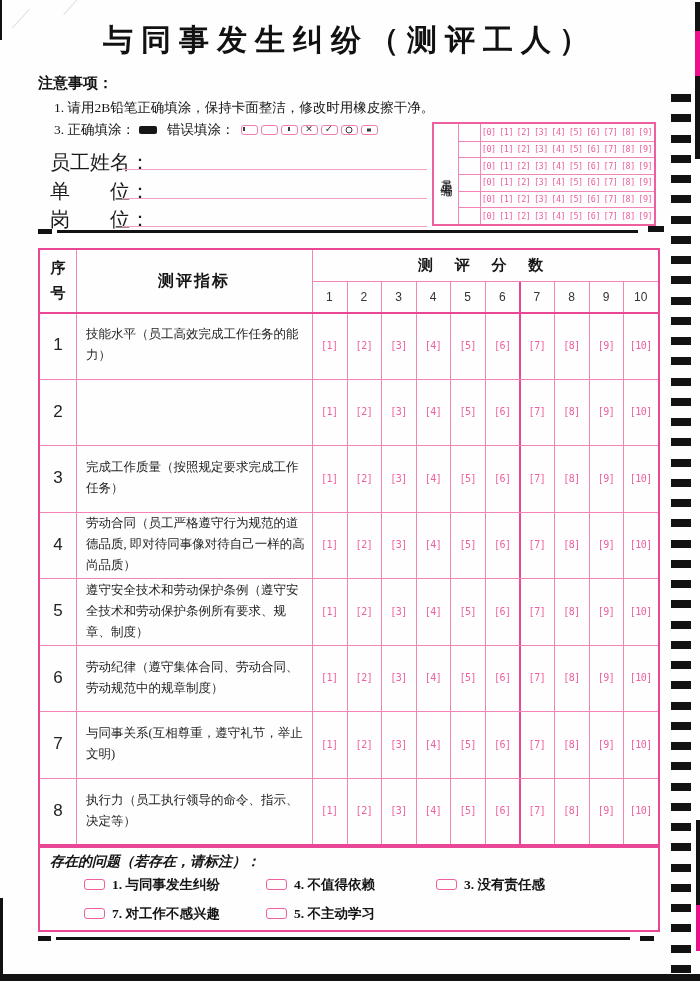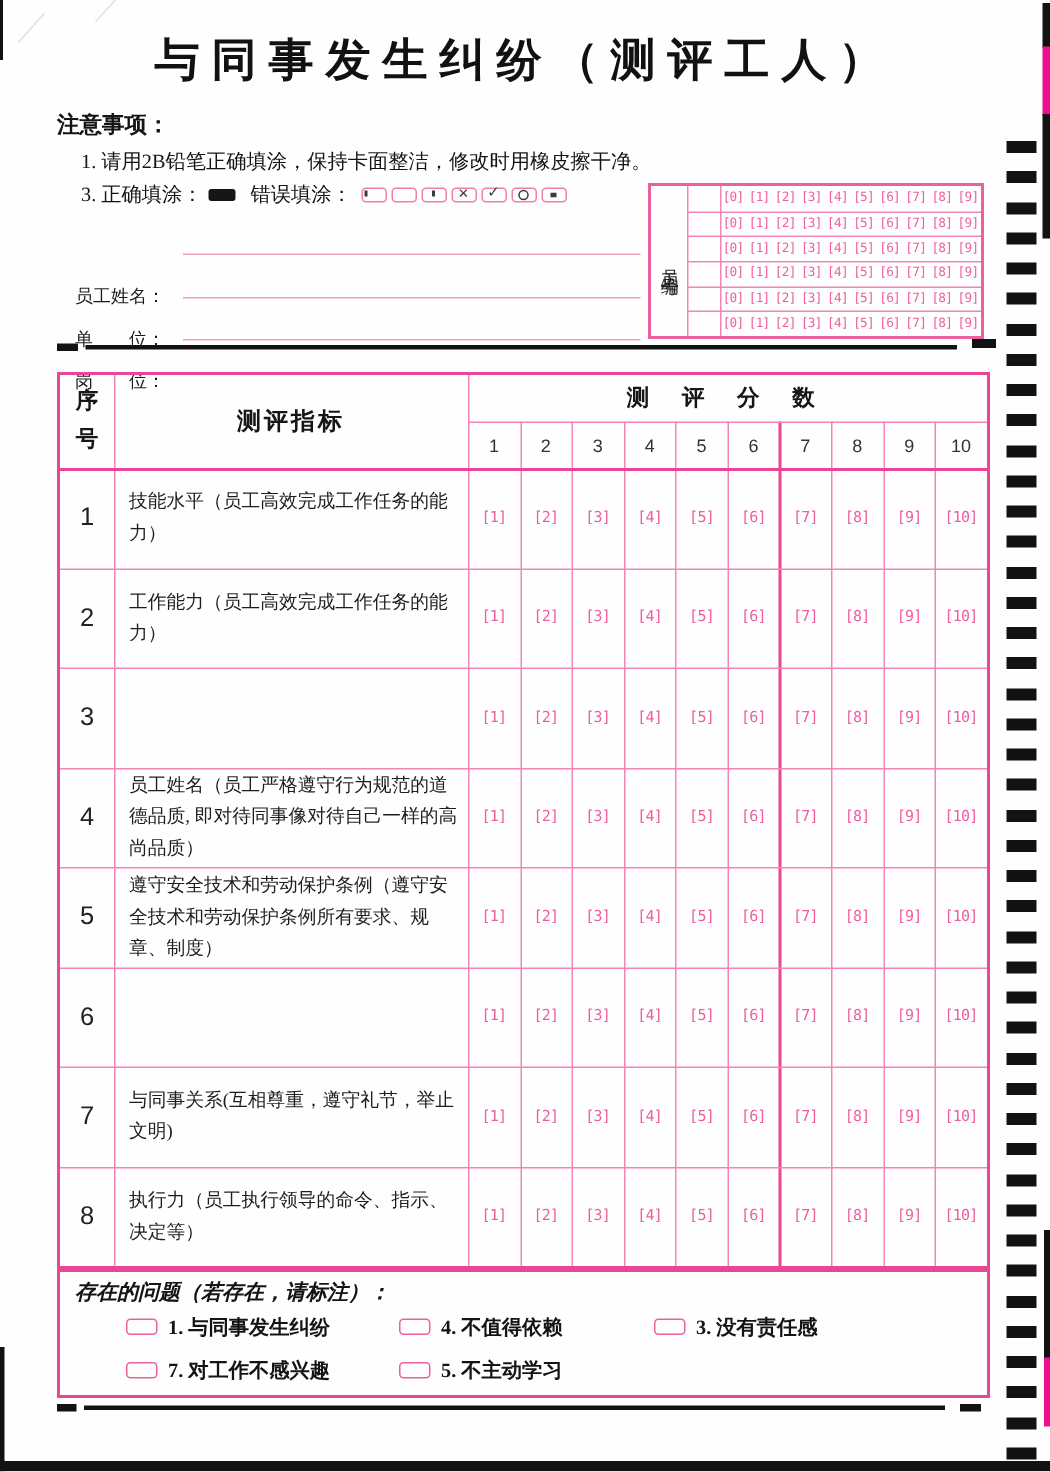--- a/index.html
+++ b/index.html
@@ -25,7 +25,7 @@
   .mark-check::after{content:"✓";position:absolute;left:50%;top:50%;transform:translate(-50%,-58%);font-size:10px;color:#3b3b3b;line-height:1;}
   .mark-circle::after{content:"";position:absolute;left:50%;top:50%;transform:translate(-50%,-50%);width:5px;height:5px;border:1.3px solid #3b3b3b;border-radius:50%;}
   .mark-dot::after{content:"";position:absolute;left:50%;top:50%;transform:translate(-50%,-50%);width:4px;height:3px;background:#3b3b3b;}
-  .field-label{font-size:12px;color:#1a1a1a;margin-top:40px;}
+  .field-label{font-size:20px;color:#1a1a1a;}
   .underline{height:1px;background:#f0a0c4;}
   .emp-box{left:432px;top:122px;width:224px;height:104px;border:2px solid #ee5f9f;box-sizing:border-box;}
   .vert-label{

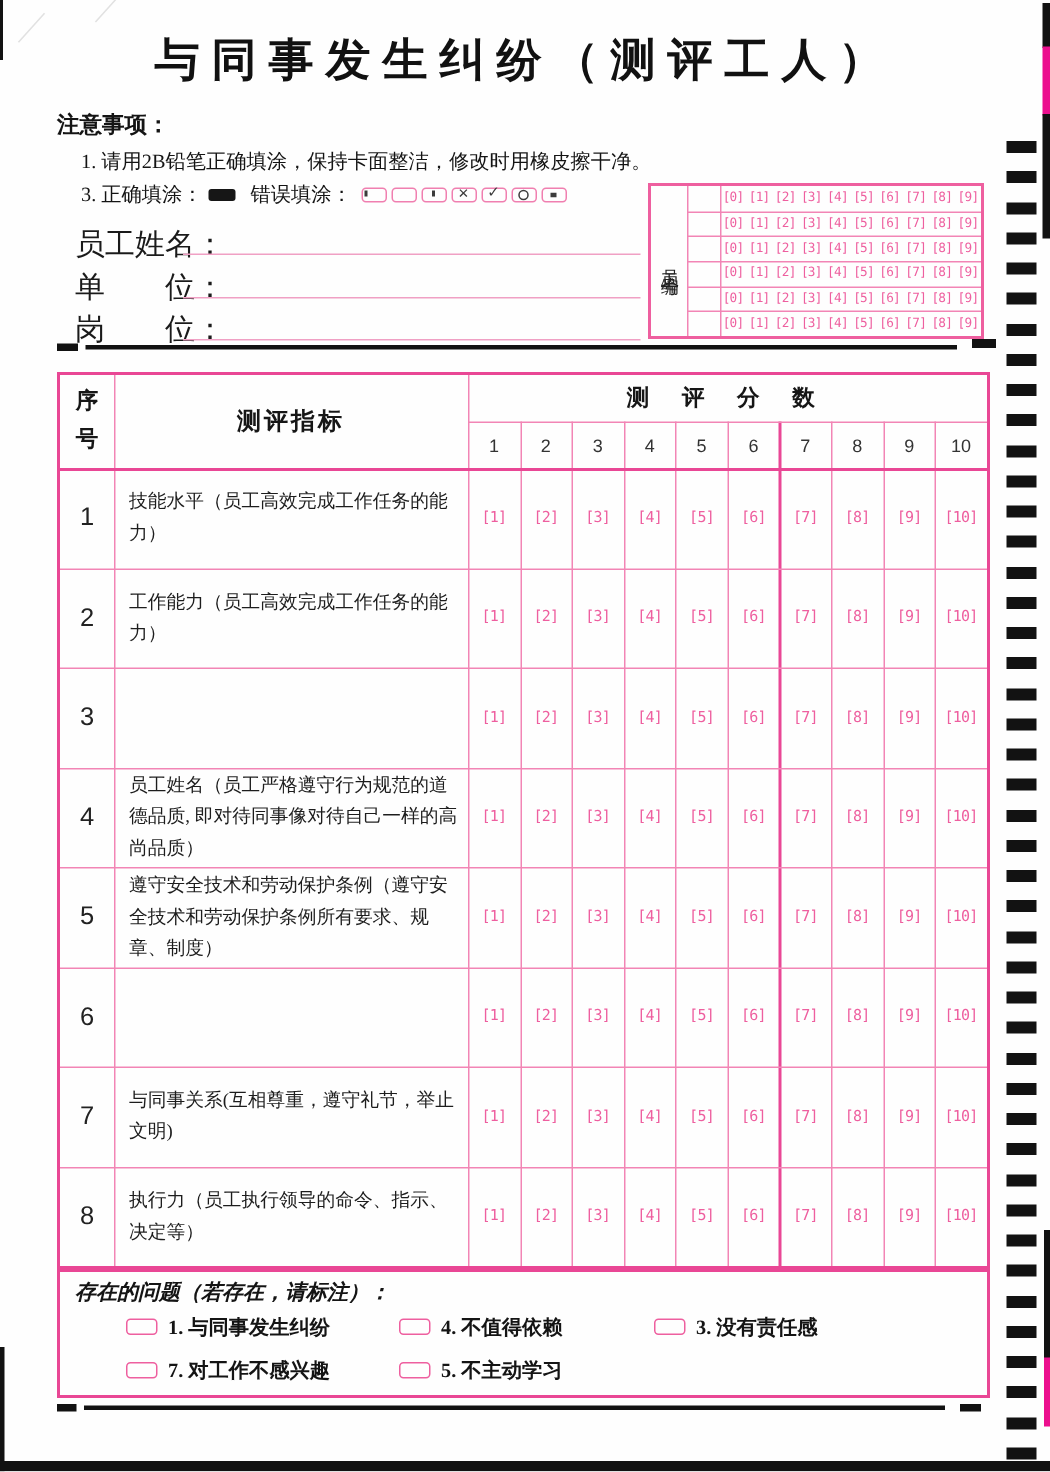--- a/index.html
+++ b/index.html
@@ -204,7 +204,6 @@
       <div class="bubble" style="position: absolute; left: 548.8px; top: 62px; width: 34.6px; height: 66.5px; display: flex; align-items: center; justify-content: center; font-size: 10px; color: rgb(238, 95, 159);">[9]</div>
       <div class="bubble" style="position: absolute; left: 583.4px; top: 62px; width: 34.6px; height: 66.5px; display: flex; align-items: center; justify-content: center; font-size: 10px; color: rgb(238, 95, 159);">[10]</div>
       <div style="position: absolute; left: 0px; top: 128.5px; width: 36px; height: 66.5px; display: flex; align-items: center; justify-content: center; font-size: 17px; color: rgb(34, 34, 34); font-family: &quot;Liberation Sans&quot;, &quot;DejaVu Sans&quot;, sans-serif;">2</div>
-      <div style="position: absolute; left: 36px; top: 128.5px; width: 236px; height: 66.5px; display: flex; align-items: center; box-sizing: border-box; padding: 0px 6px 0px 10px; font-size: 12.5px; line-height: 21px; color: rgb(29, 29, 29);">工作能力（员工高效完成工作任务的能力）</div>
       <div class="bubble" style="position: absolute; left: 272px; top: 128.5px; width: 34.6px; height: 66.5px; display: flex; align-items: center; justify-content: center; font-size: 10px; color: rgb(238, 95, 159);">[1]</div>
       <div class="bubble" style="position: absolute; left: 306.6px; top: 128.5px; width: 34.6px; height: 66.5px; display: flex; align-items: center; justify-content: center; font-size: 10px; color: rgb(238, 95, 159);">[2]</div>
       <div class="bubble" style="position: absolute; left: 341.2px; top: 128.5px; width: 34.6px; height: 66.5px; display: flex; align-items: center; justify-content: center; font-size: 10px; color: rgb(238, 95, 159);">[3]</div>

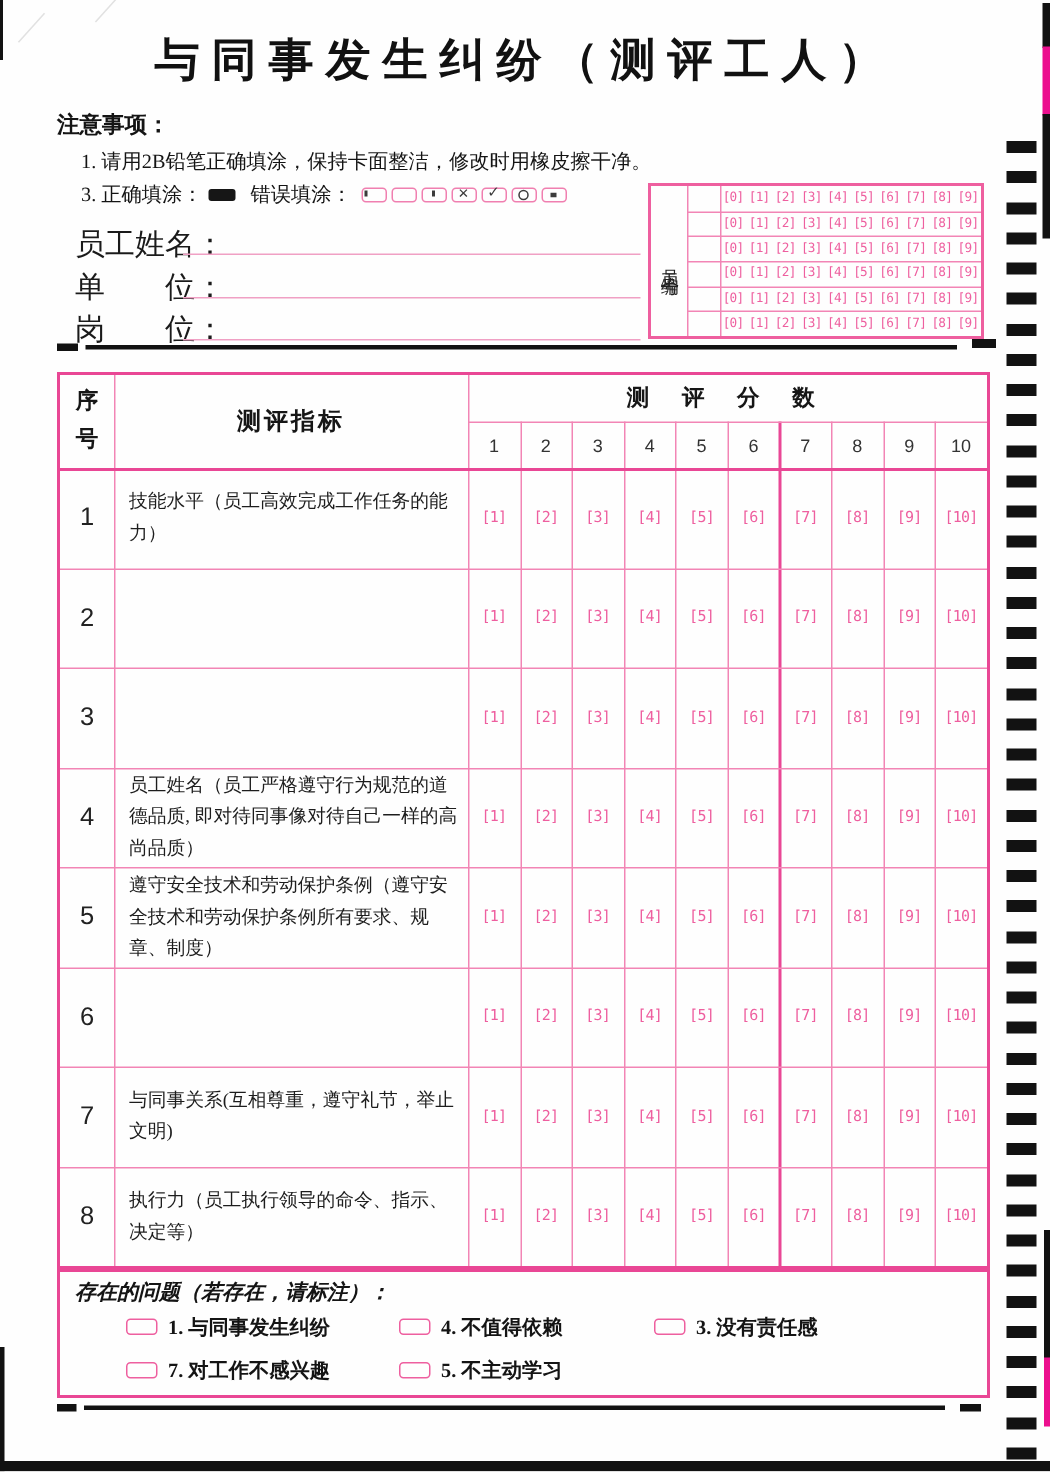--- a/index.html
+++ b/index.html
@@ -215,6 +215,7 @@
       <div class="bubble" style="position: absolute; left: 548.8px; top: 128.5px; width: 34.6px; height: 66.5px; display: flex; align-items: center; justify-content: center; font-size: 10px; color: rgb(238, 95, 159);">[9]</div>
       <div class="bubble" style="position: absolute; left: 583.4px; top: 128.5px; width: 34.6px; height: 66.5px; display: flex; align-items: center; justify-content: center; font-size: 10px; color: rgb(238, 95, 159);">[10]</div>
       <div style="position: absolute; left: 0px; top: 195px; width: 36px; height: 66.5px; display: flex; align-items: center; justify-content: center; font-size: 17px; color: rgb(34, 34, 34); font-family: &quot;Liberation Sans&quot;, &quot;DejaVu Sans&quot;, sans-serif;">3</div>
+      <div style="position: absolute; left: 36px; top: 195px; width: 236px; height: 66.5px; display: flex; align-items: center; box-sizing: border-box; padding: 0px 6px 0px 10px; font-size: 12.5px; line-height: 21px; color: rgb(29, 29, 29);">完成工作质量（按照规定要求完成工作任务）</div>
       <div class="bubble" style="position: absolute; left: 272px; top: 195px; width: 34.6px; height: 66.5px; display: flex; align-items: center; justify-content: center; font-size: 10px; color: rgb(238, 95, 159);">[1]</div>
       <div class="bubble" style="position: absolute; left: 306.6px; top: 195px; width: 34.6px; height: 66.5px; display: flex; align-items: center; justify-content: center; font-size: 10px; color: rgb(238, 95, 159);">[2]</div>
       <div class="bubble" style="position: absolute; left: 341.2px; top: 195px; width: 34.6px; height: 66.5px; display: flex; align-items: center; justify-content: center; font-size: 10px; color: rgb(238, 95, 159);">[3]</div>

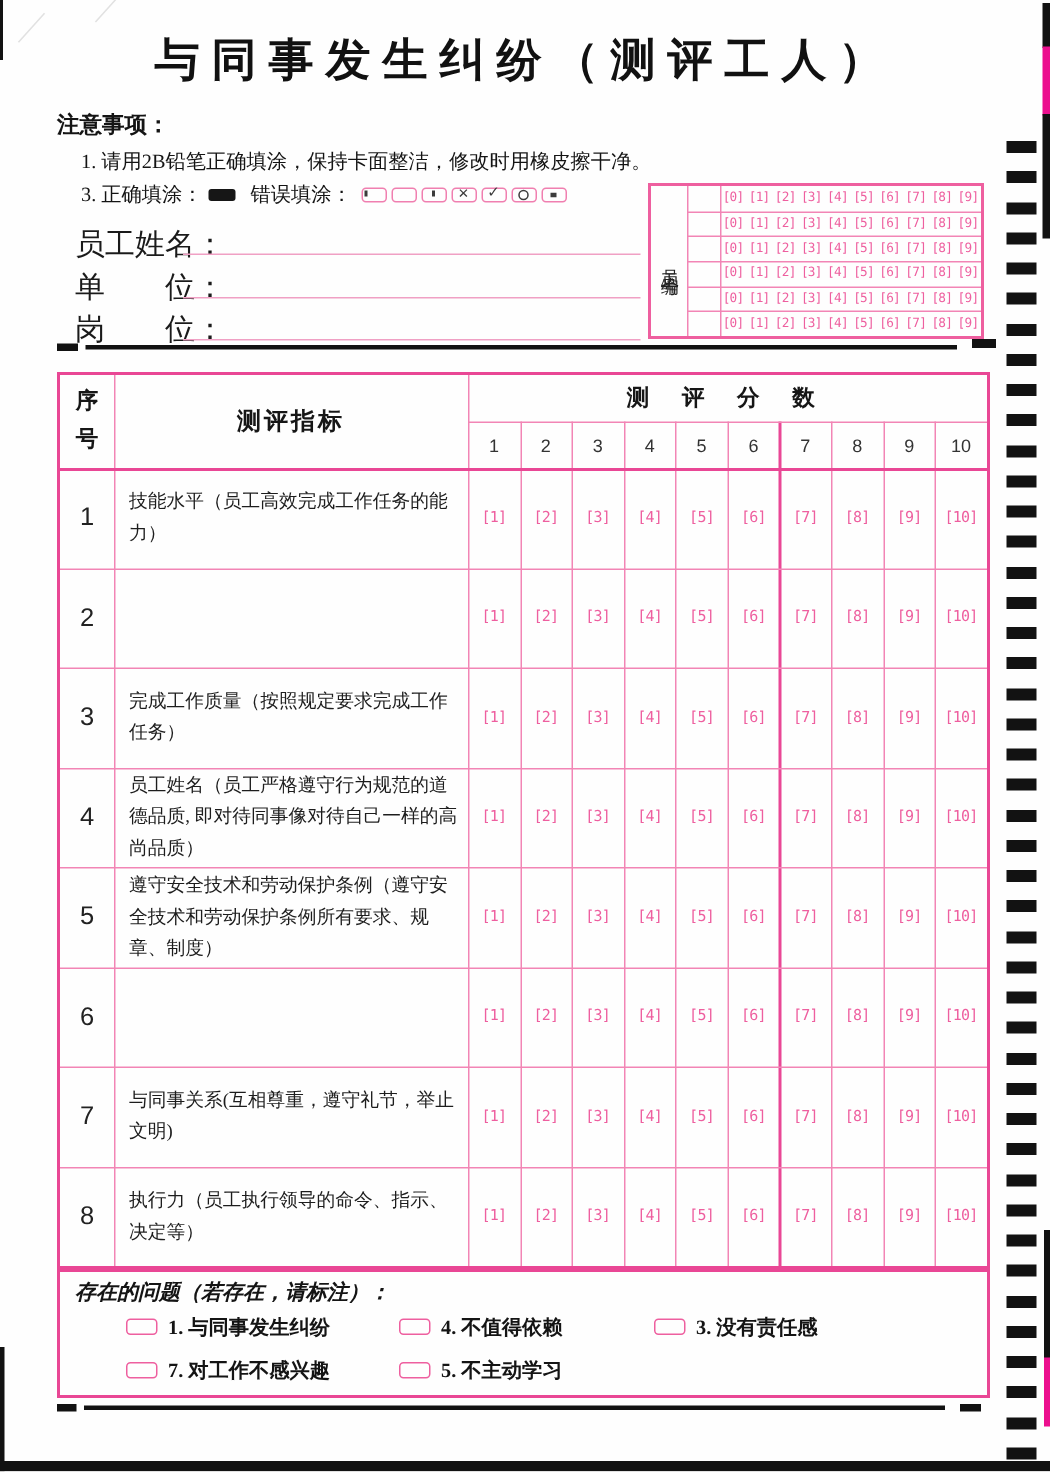--- a/index.html
+++ b/index.html
@@ -227,7 +227,7 @@
       <div class="bubble" style="position: absolute; left: 548.8px; top: 195px; width: 34.6px; height: 66.5px; display: flex; align-items: center; justify-content: center; font-size: 10px; color: rgb(238, 95, 159);">[9]</div>
       <div class="bubble" style="position: absolute; left: 583.4px; top: 195px; width: 34.6px; height: 66.5px; display: flex; align-items: center; justify-content: center; font-size: 10px; color: rgb(238, 95, 159);">[10]</div>
       <div style="position: absolute; left: 0px; top: 261.5px; width: 36px; height: 66.5px; display: flex; align-items: center; justify-content: center; font-size: 17px; color: rgb(34, 34, 34); font-family: &quot;Liberation Sans&quot;, &quot;DejaVu Sans&quot;, sans-serif;">4</div>
-      <div style="position: absolute; left: 36px; top: 261.5px; width: 236px; height: 66.5px; display: flex; align-items: center; box-sizing: border-box; padding: 0px 6px 0px 10px; font-size: 12.5px; line-height: 21px; color: rgb(29, 29, 29);">员工姓名（员工严格遵守行为规范的道德品质, 即对待同事像对待自己一样的高尚品质）</div>
+      <div style="position: absolute; left: 36px; top: 261.5px; width: 236px; height: 66.5px; display: flex; align-items: center; box-sizing: border-box; padding: 0px 6px 0px 10px; font-size: 12.5px; line-height: 21px; color: rgb(29, 29, 29);">劳动合同（员工严格遵守行为规范的道德品质, 即对待同事像对待自己一样的高尚品质）</div>
       <div class="bubble" style="position: absolute; left: 272px; top: 261.5px; width: 34.6px; height: 66.5px; display: flex; align-items: center; justify-content: center; font-size: 10px; color: rgb(238, 95, 159);">[1]</div>
       <div class="bubble" style="position: absolute; left: 306.6px; top: 261.5px; width: 34.6px; height: 66.5px; display: flex; align-items: center; justify-content: center; font-size: 10px; color: rgb(238, 95, 159);">[2]</div>
       <div class="bubble" style="position: absolute; left: 341.2px; top: 261.5px; width: 34.6px; height: 66.5px; display: flex; align-items: center; justify-content: center; font-size: 10px; color: rgb(238, 95, 159);">[3]</div>

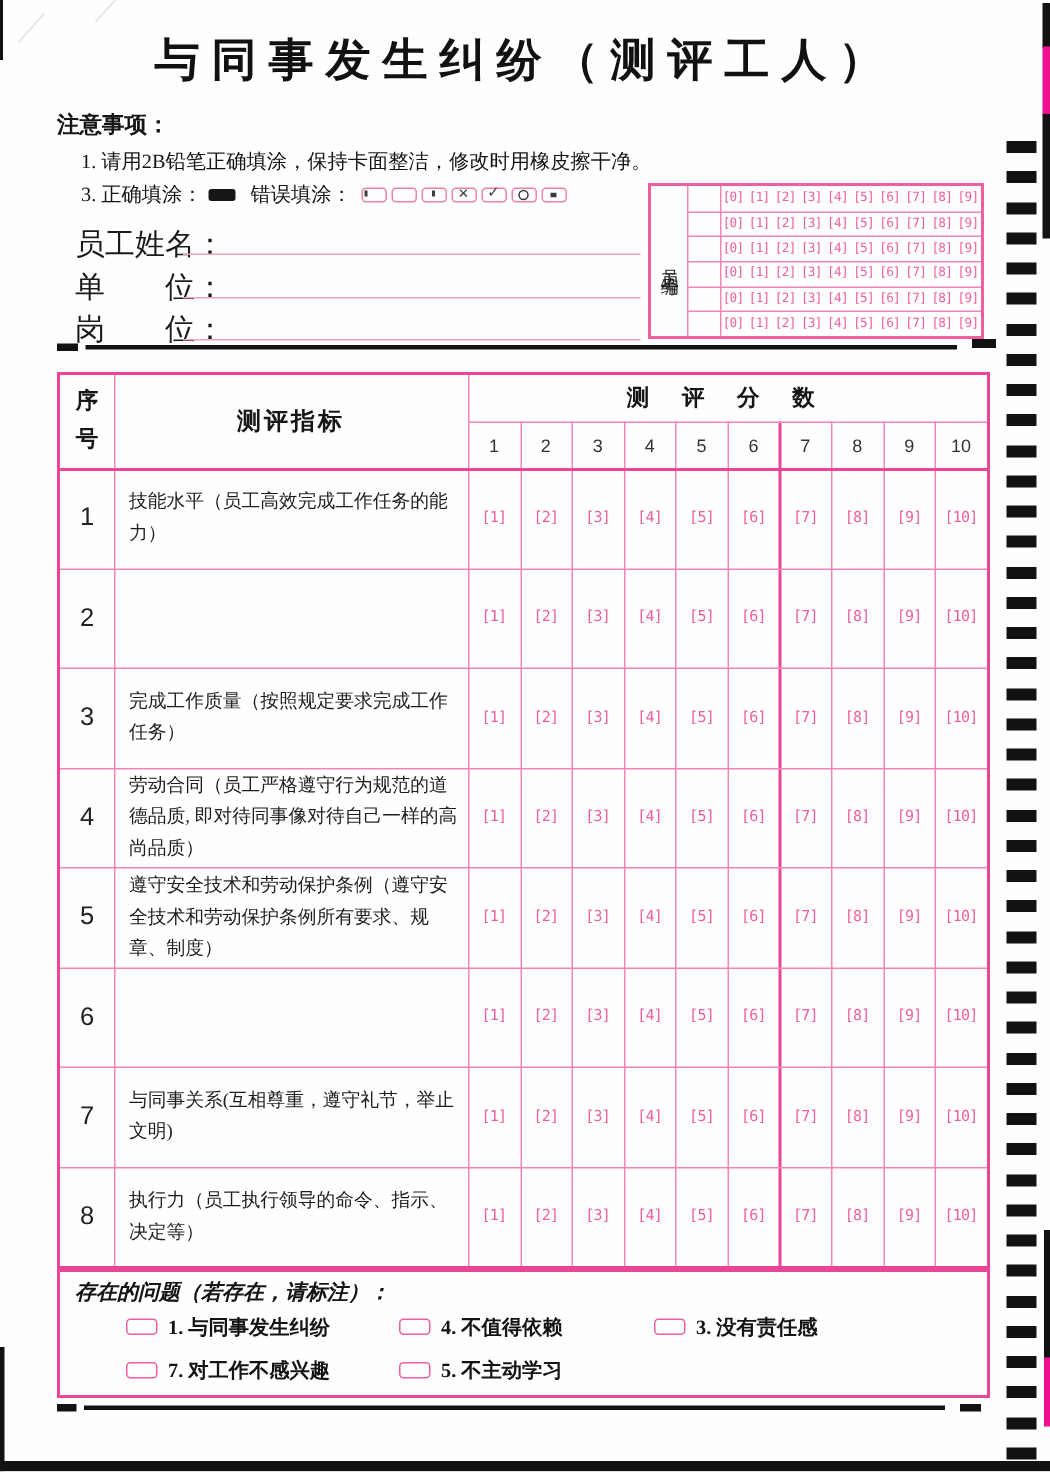--- a/index.html
+++ b/index.html
@@ -251,6 +251,7 @@
       <div class="bubble" style="position: absolute; left: 548.8px; top: 328px; width: 34.6px; height: 66.5px; display: flex; align-items: center; justify-content: center; font-size: 10px; color: rgb(238, 95, 159);">[9]</div>
       <div class="bubble" style="position: absolute; left: 583.4px; top: 328px; width: 34.6px; height: 66.5px; display: flex; align-items: center; justify-content: center; font-size: 10px; color: rgb(238, 95, 159);">[10]</div>
       <div style="position: absolute; left: 0px; top: 394.5px; width: 36px; height: 66.5px; display: flex; align-items: center; justify-content: center; font-size: 17px; color: rgb(34, 34, 34); font-family: &quot;Liberation Sans&quot;, &quot;DejaVu Sans&quot;, sans-serif;">6</div>
+      <div style="position: absolute; left: 36px; top: 394.5px; width: 236px; height: 66.5px; display: flex; align-items: center; box-sizing: border-box; padding: 0px 6px 0px 10px; font-size: 12.5px; line-height: 21px; color: rgb(29, 29, 29);">劳动纪律（遵守集体合同、劳动合同、劳动规范中的规章制度）</div>
       <div class="bubble" style="position: absolute; left: 272px; top: 394.5px; width: 34.6px; height: 66.5px; display: flex; align-items: center; justify-content: center; font-size: 10px; color: rgb(238, 95, 159);">[1]</div>
       <div class="bubble" style="position: absolute; left: 306.6px; top: 394.5px; width: 34.6px; height: 66.5px; display: flex; align-items: center; justify-content: center; font-size: 10px; color: rgb(238, 95, 159);">[2]</div>
       <div class="bubble" style="position: absolute; left: 341.2px; top: 394.5px; width: 34.6px; height: 66.5px; display: flex; align-items: center; justify-content: center; font-size: 10px; color: rgb(238, 95, 159);">[3]</div>

